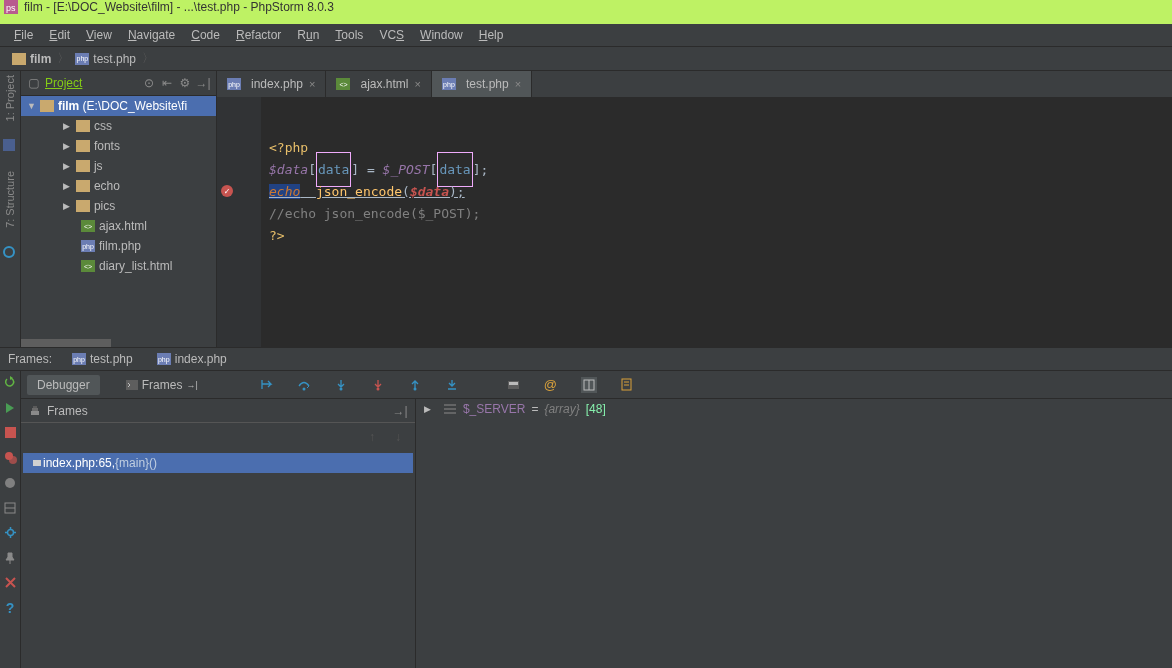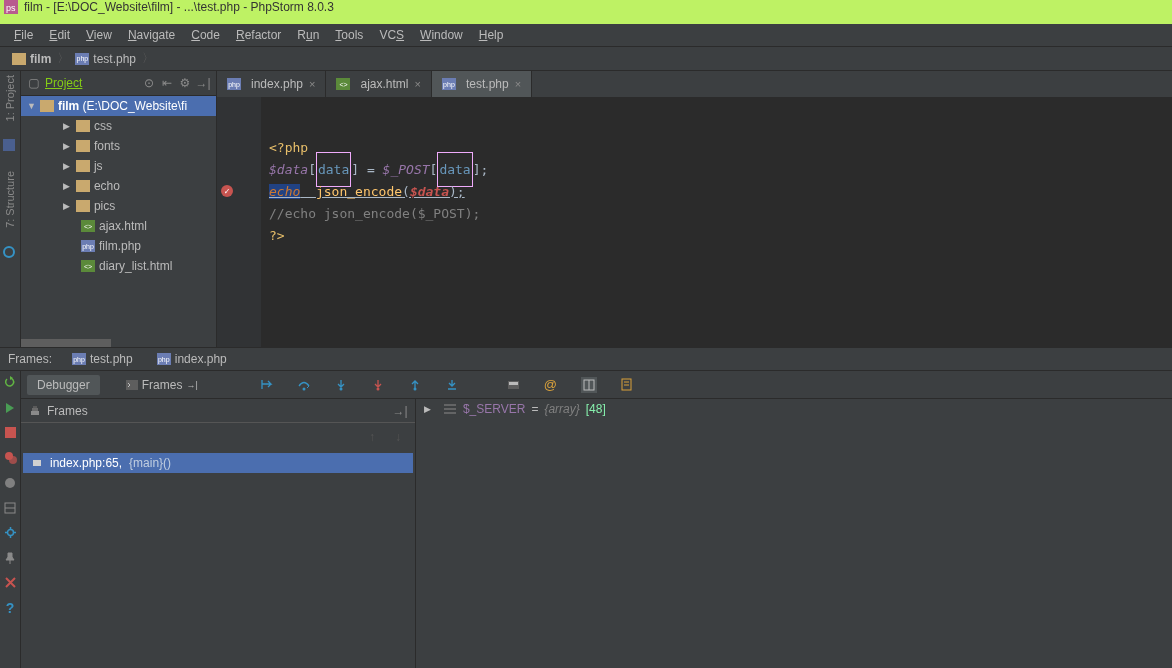--- a/index.html
+++ b/index.html
@@ -75,7 +75,7 @@
     .vars-panel { flex: 1; display: flex; flex-direction: column; }
     .panel-header { height: 24px; display: flex; align-items: center; padding: 0 8px; border-bottom: 1px solid #555; gap: 6px; }
     .frames-nav { height: 28px; display: flex; align-items: center; justify-content: flex-end; padding: 0 10px; gap: 12px; }
-    .frame-row { background: #4b6eaf; color: #fff; padding: 3px 8px; display: flex; align-items: center; gap: 7px; margin: 2px; }
+    .frame-row { background: #4b6eaf; color: #fff; padding: 3px 8px; display: flex; align-items: center; gap: 0; margin: 2px; }
     .frame-row .faded { color: #c0cee0; }
     .var-row { padding: 3px 8px; display: flex; align-items: center; gap: 6px; }
     .var-name { color: #9876aa; }

